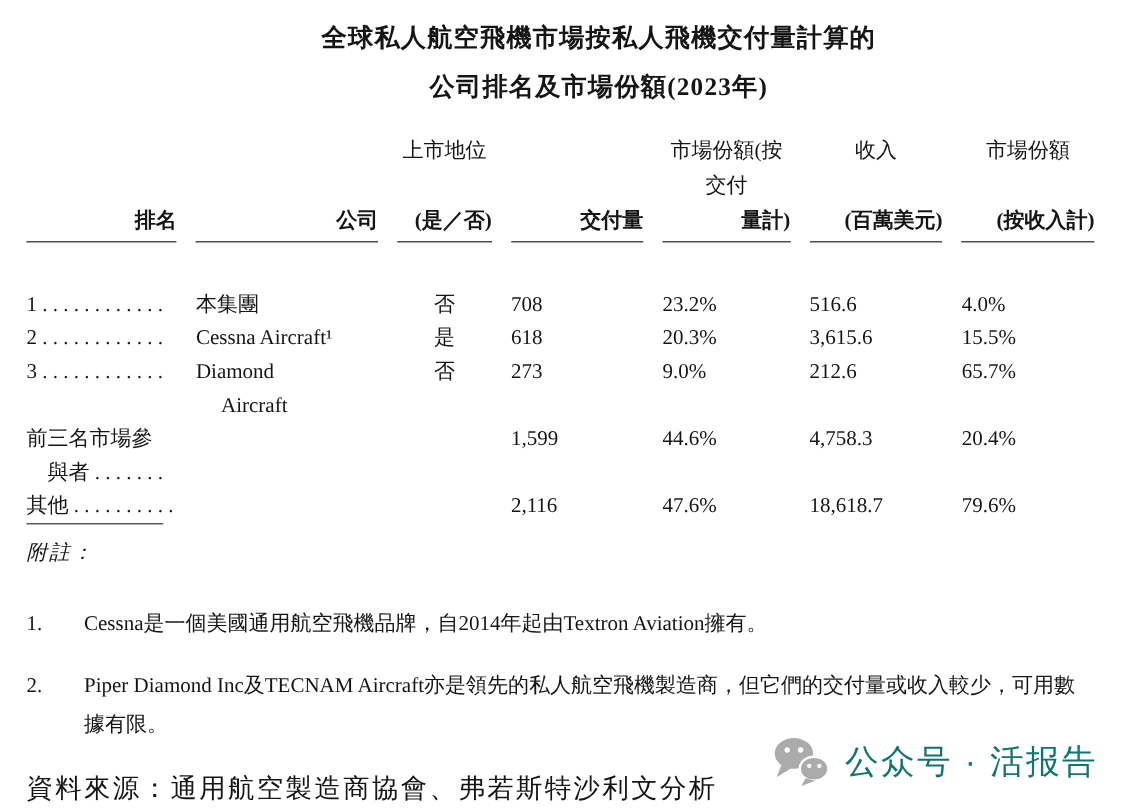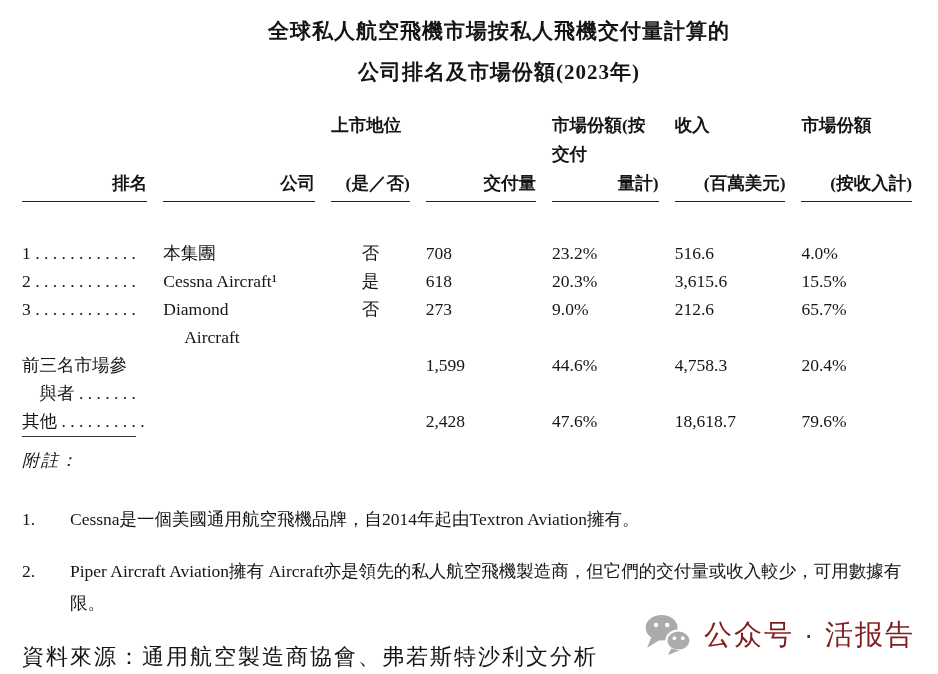--- a/index.html
+++ b/index.html
@@ -38,8 +38,8 @@
     overflow: visible;
   }
   .mkt-table thead tr.h1 th {
-    font-weight: bold;
-    text-align: left;
+    font-weight: normal;
+    text-align: center;
     line-height: 29px;
     padding-top: 8px;
   }

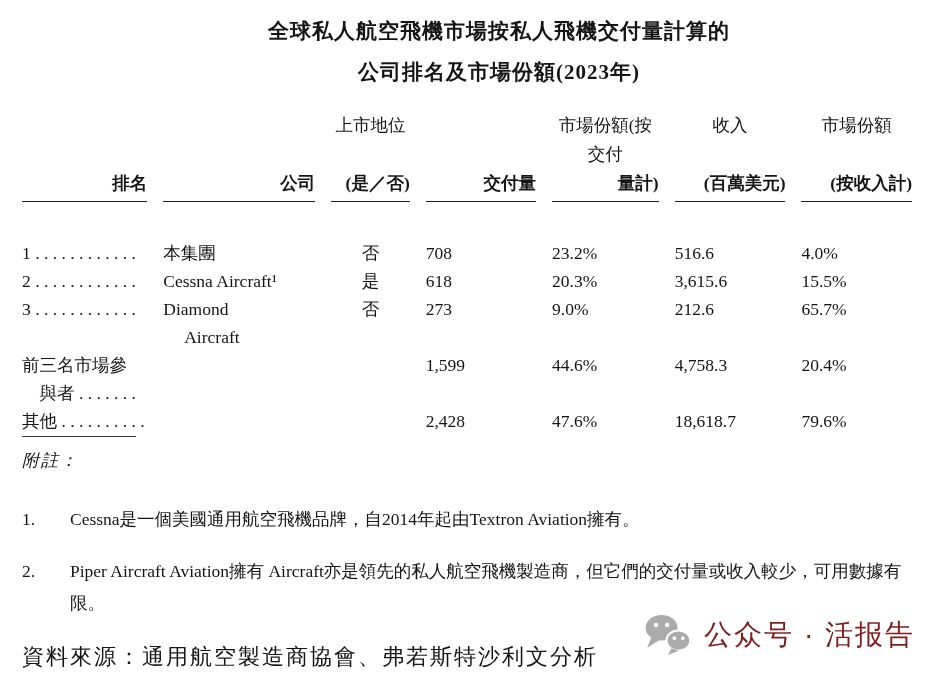--- a/index.html
+++ b/index.html
@@ -187,7 +187,7 @@
         <td class="c-rank">其他 . . . . . . . . . .</td>
         <td class="c-company"></td>
         <td class="c-listed"></td>
-        <td class="num">2,428</td>
+        <td class="num">2,116</td>
         <td class="num">47.6%</td>
         <td class="num">18,618.7</td>
         <td class="num">79.6%</td>

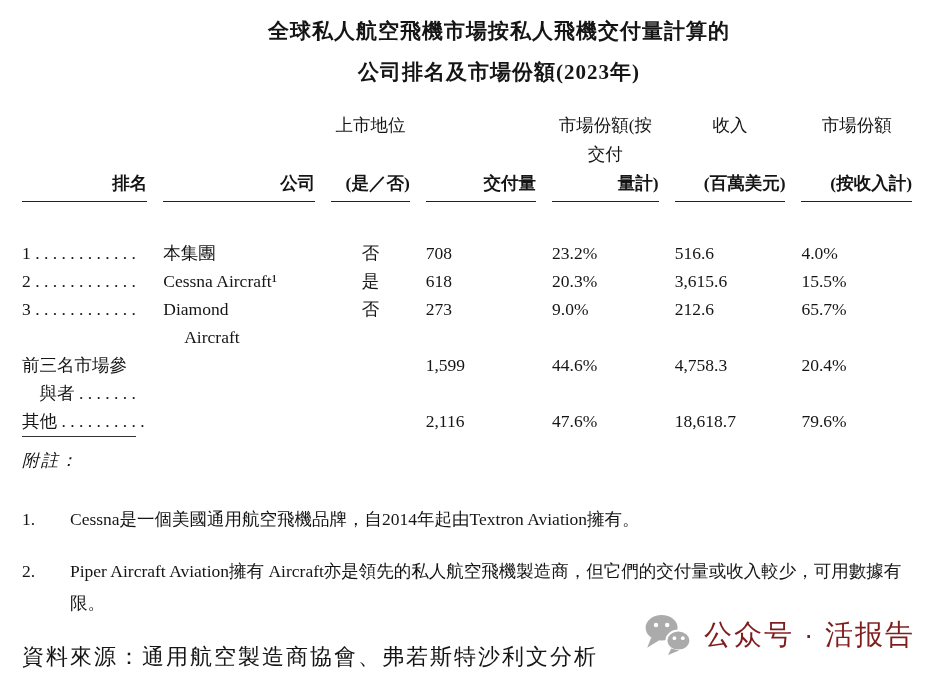--- a/index.html
+++ b/index.html
@@ -205,7 +205,7 @@
 
   <div class="note note-2">
     <span class="note-num">2.</span>
-    <span class="note-text">Piper Aircraft Aviation擁有 Aircraft亦是領先的私人航空飛機製造商，但它們的交付量或收入較少，可用數據有限。</span>
+    <span class="note-text">Piper Diamond Inc及TECNAM Aircraft亦是領先的私人航空飛機製造商，但它們的交付量或收入較少，可用數據有限。</span>
   </div>
 
   <div class="source-line">資料來源：通用航空製造商協會、弗若斯特沙利文分析</div>

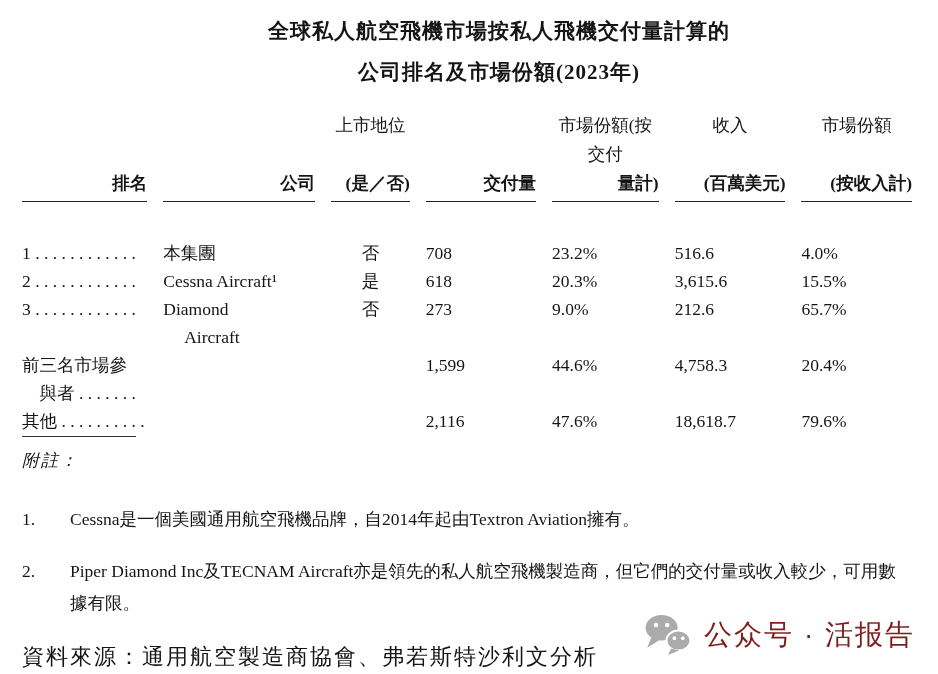--- a/index.html
+++ b/index.html
@@ -98,7 +98,7 @@
   .watermark .wm-text {
     font-family: "Liberation Sans", "DejaVu Sans", sans-serif;
     font-size: 28px;
-    color: #7f1d1d;
+    color: #0f766e;
     letter-spacing: 2px;
     white-space: nowrap;
   }

